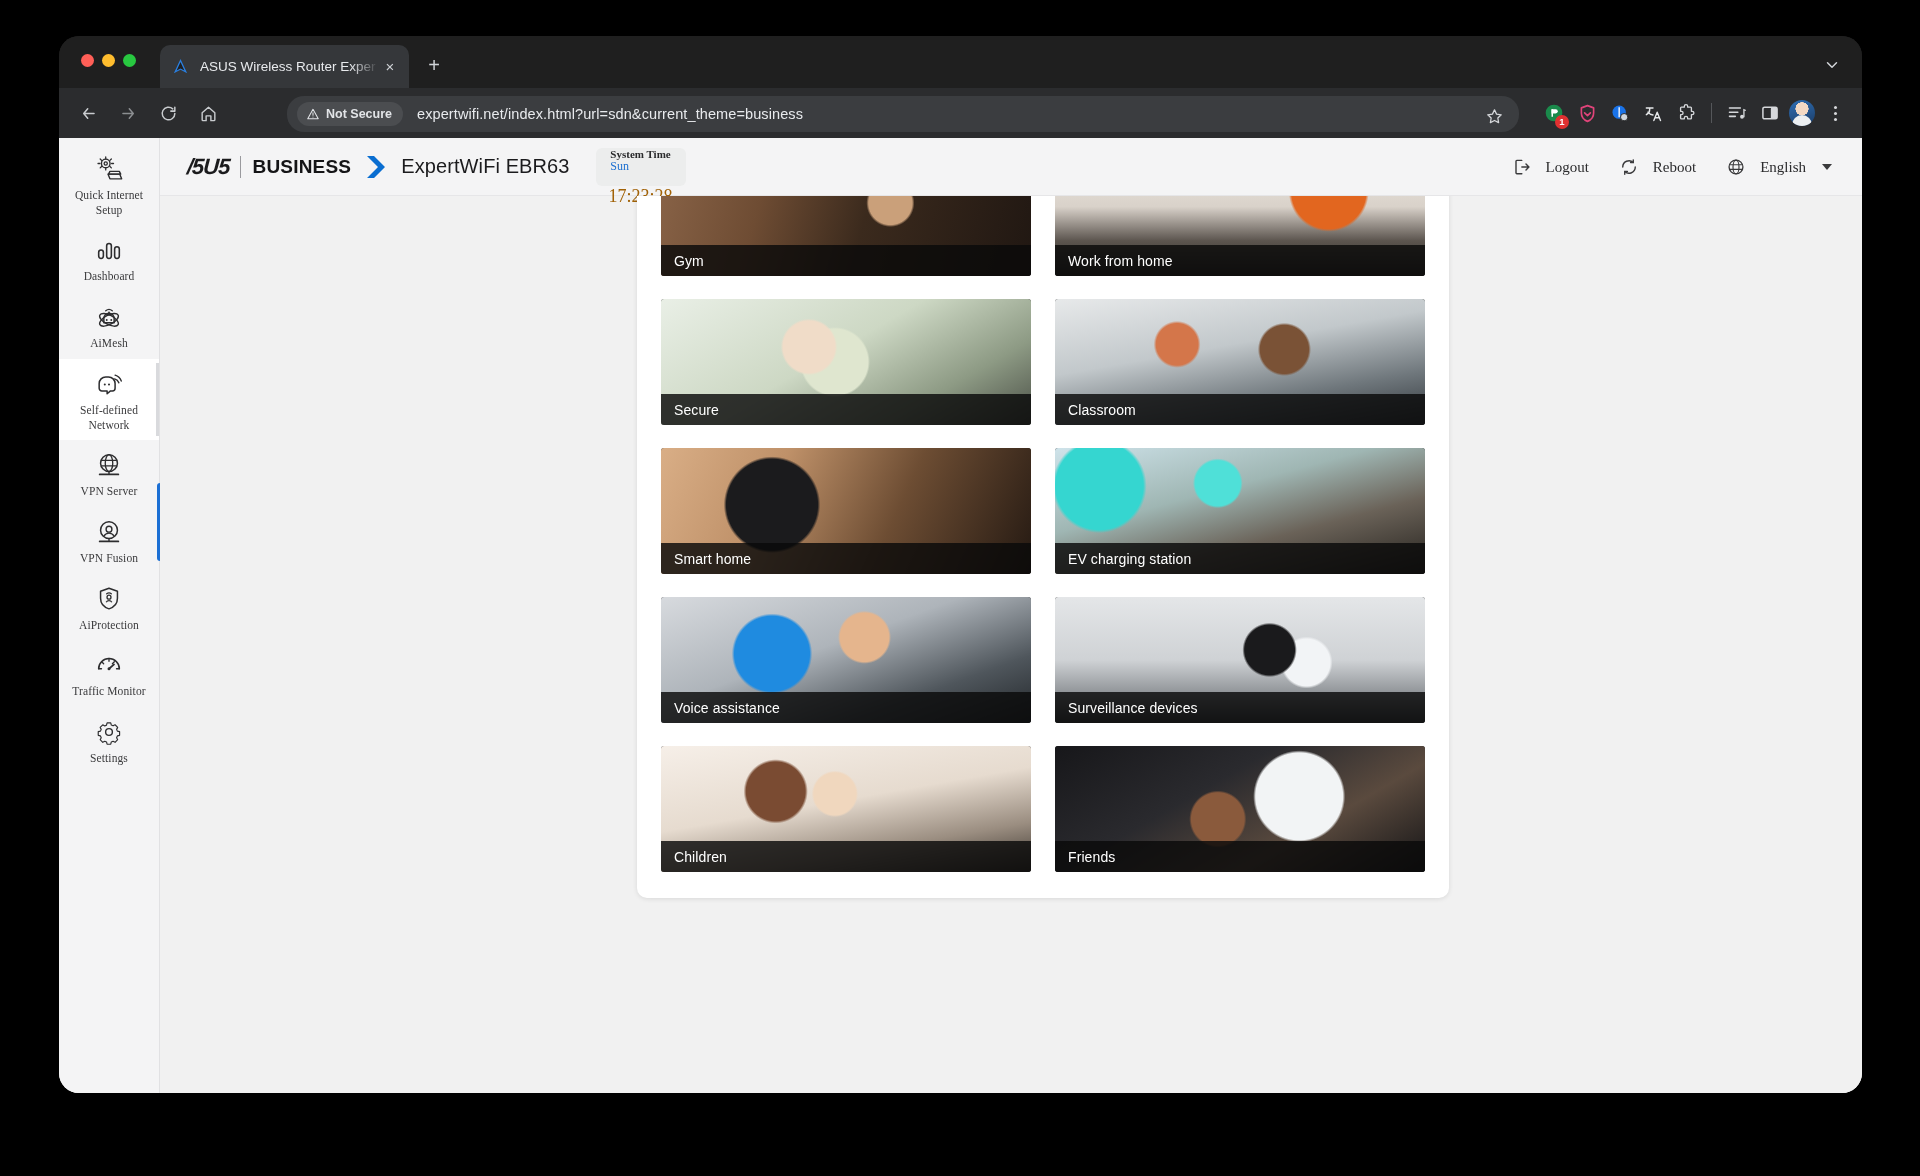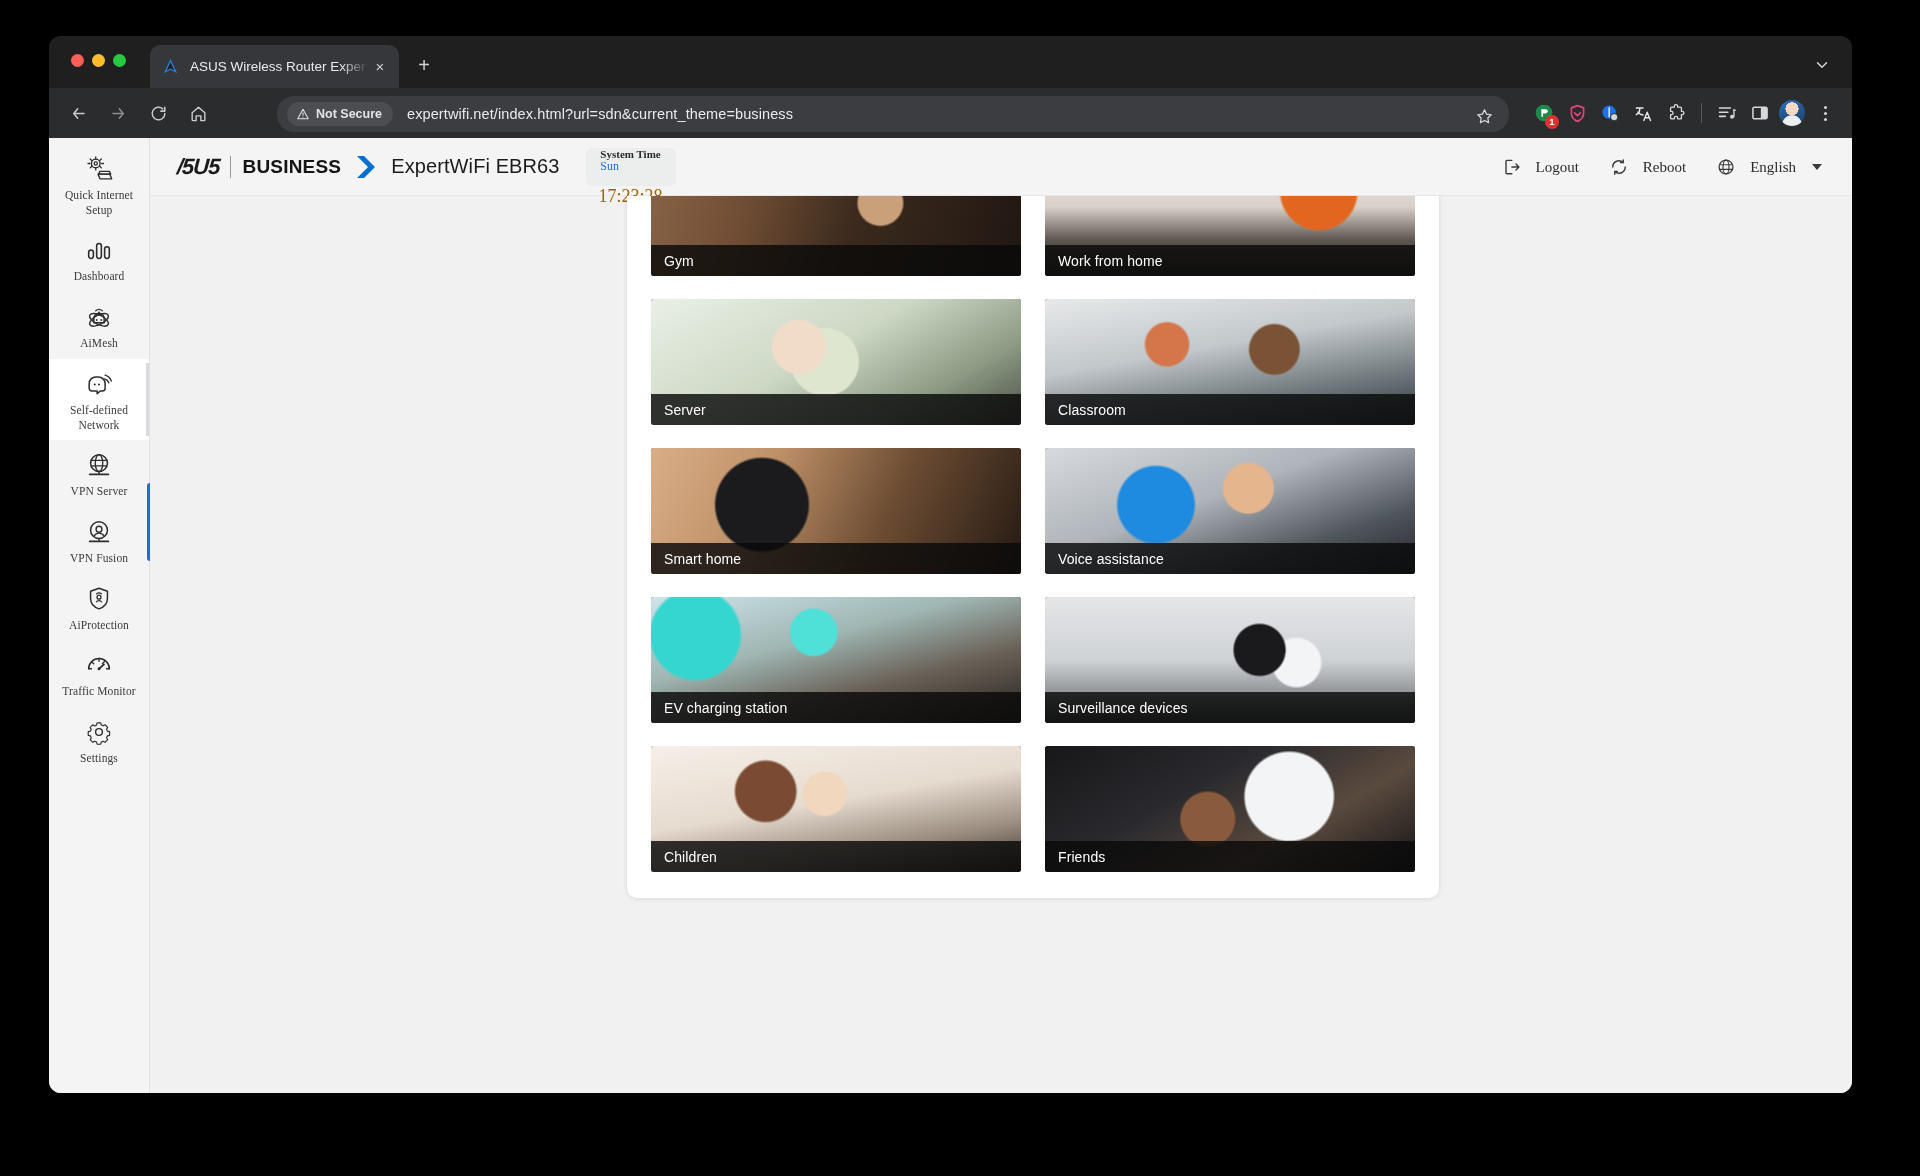--- a/index.html
+++ b/index.html
@@ -13,10 +13,10 @@
   
   #browser-window {
     position: absolute;
-    left: 49px; top: 36px;
+    left: 59px; top: 36px;
     width: 1803px; height: 1057px;
     background: #1f1f1f;
-    border-radius: 12px;
+    border-radius: 20px;
     overflow: hidden;
     box-shadow: 0 10px 44px rgba(0,0,0,.55);
   }

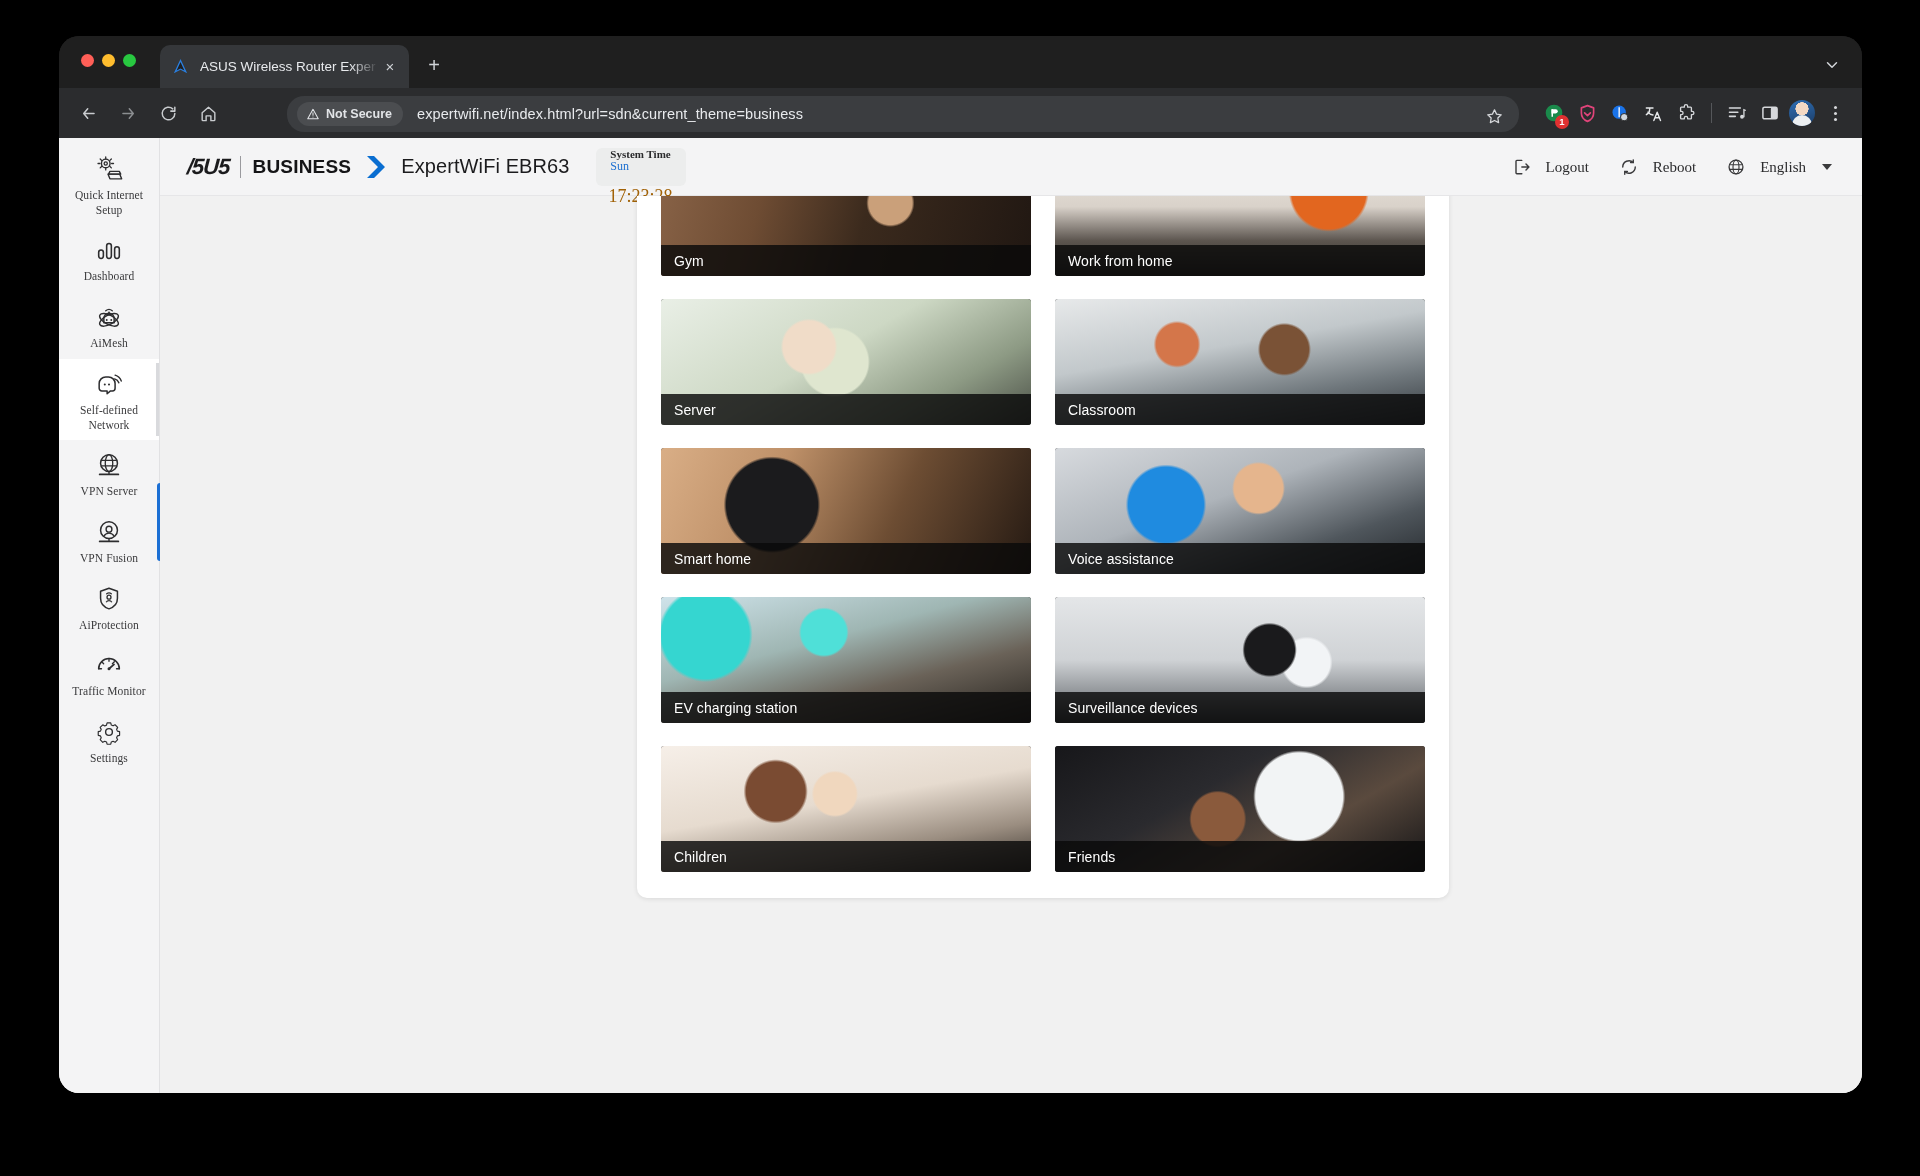--- a/index.html
+++ b/index.html
@@ -699,7 +699,7 @@
 
             <div class="net-card">
               <div class="card-art art-study"></div>
-              <div class="card-label">Server</div>
+              <div class="card-label">Secure</div>
             </div>
 
             <div class="net-card">

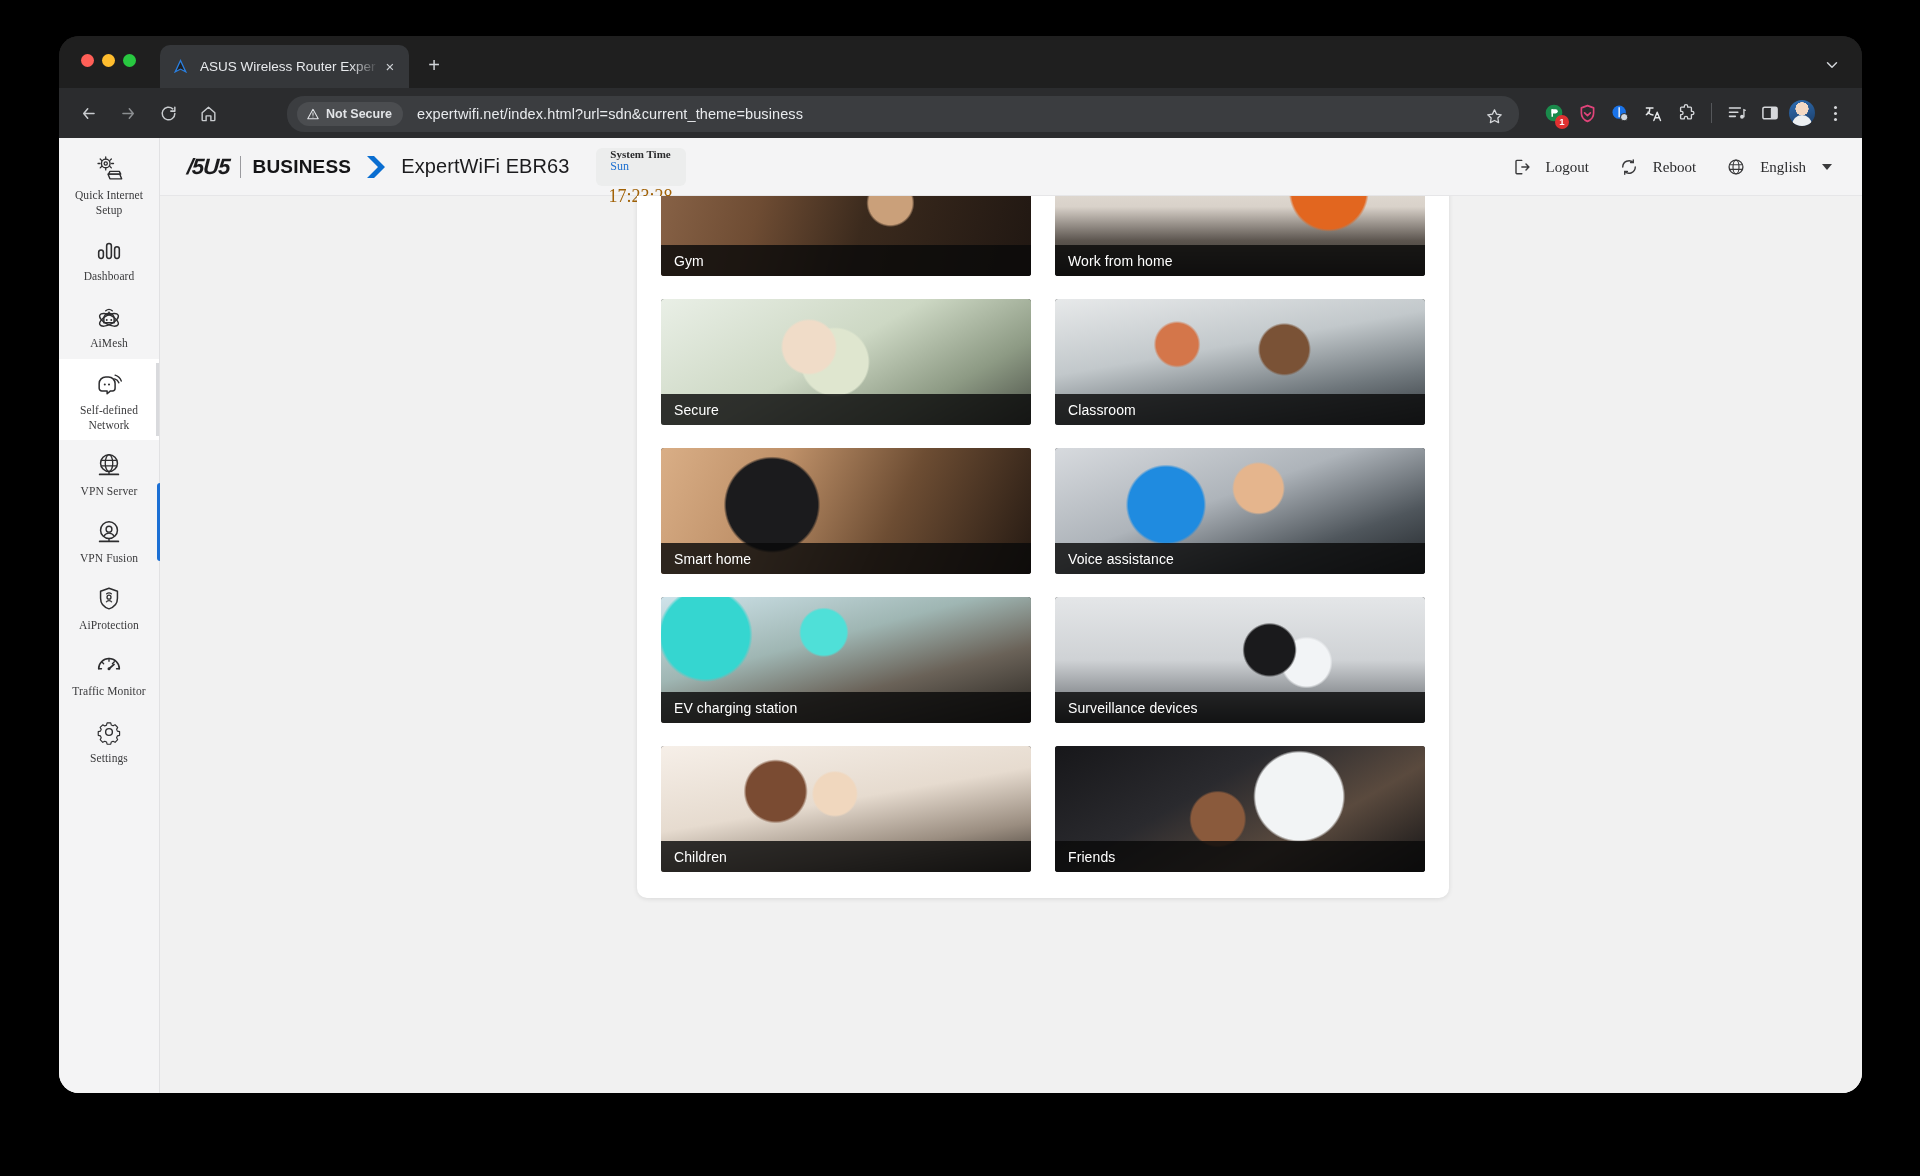--- a/index.html
+++ b/index.html
@@ -713,16 +713,16 @@
             </div>
 
             <div class="net-card">
+              <div class="card-art art-ev"></div>
+              <div class="card-label">EV charging station</div>
+            </div>
+
+            <div class="net-card">
               <div class="card-art art-voice"></div>
               <div class="card-label">Voice assistance</div>
             </div>
 
             <div class="net-card">
-              <div class="card-art art-ev"></div>
-              <div class="card-label">EV charging station</div>
-            </div>
-
-            <div class="net-card">
               <div class="card-art art-surveil"></div>
               <div class="card-label">Surveillance devices</div>
             </div>

